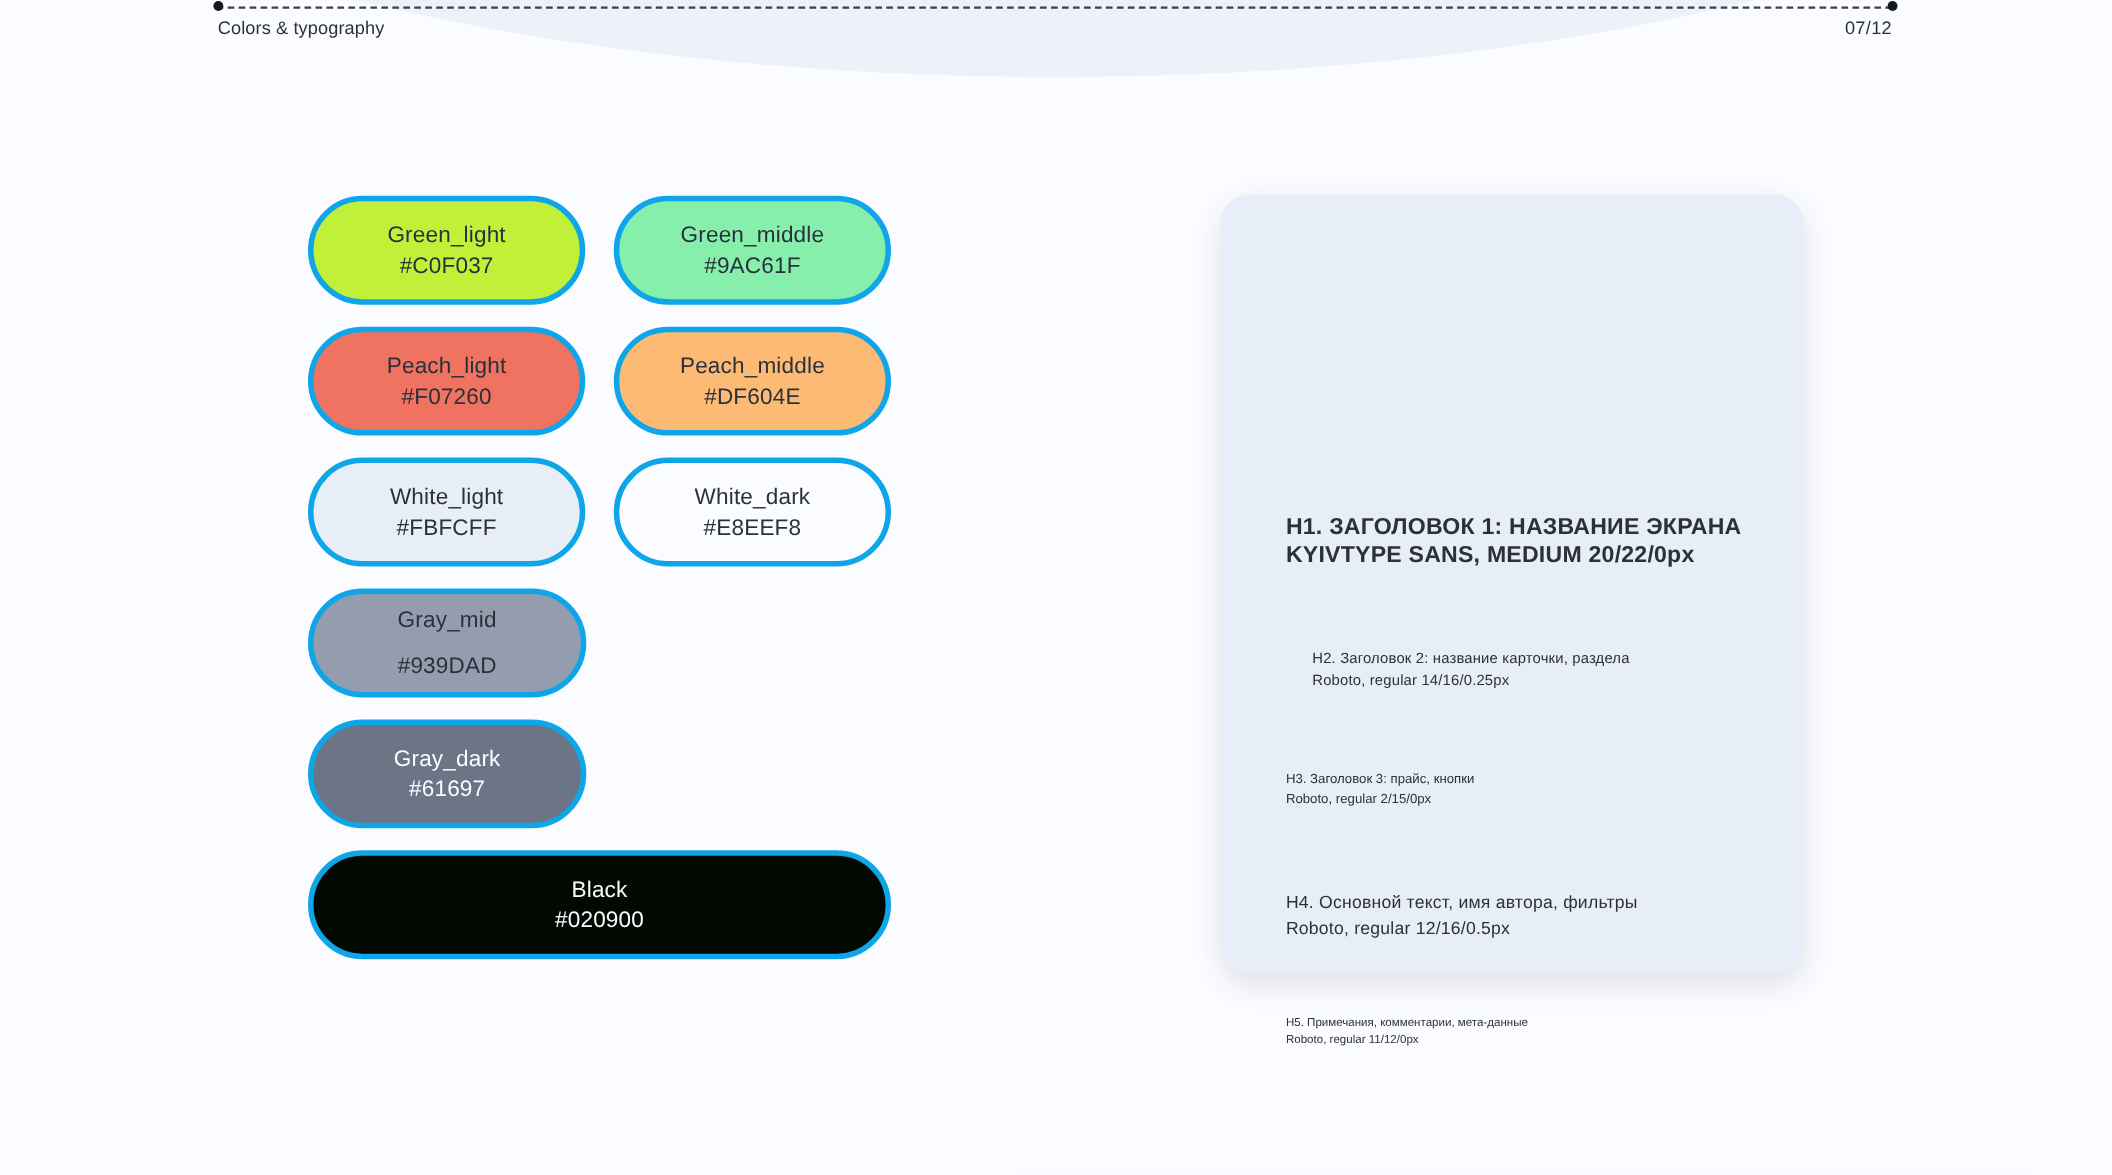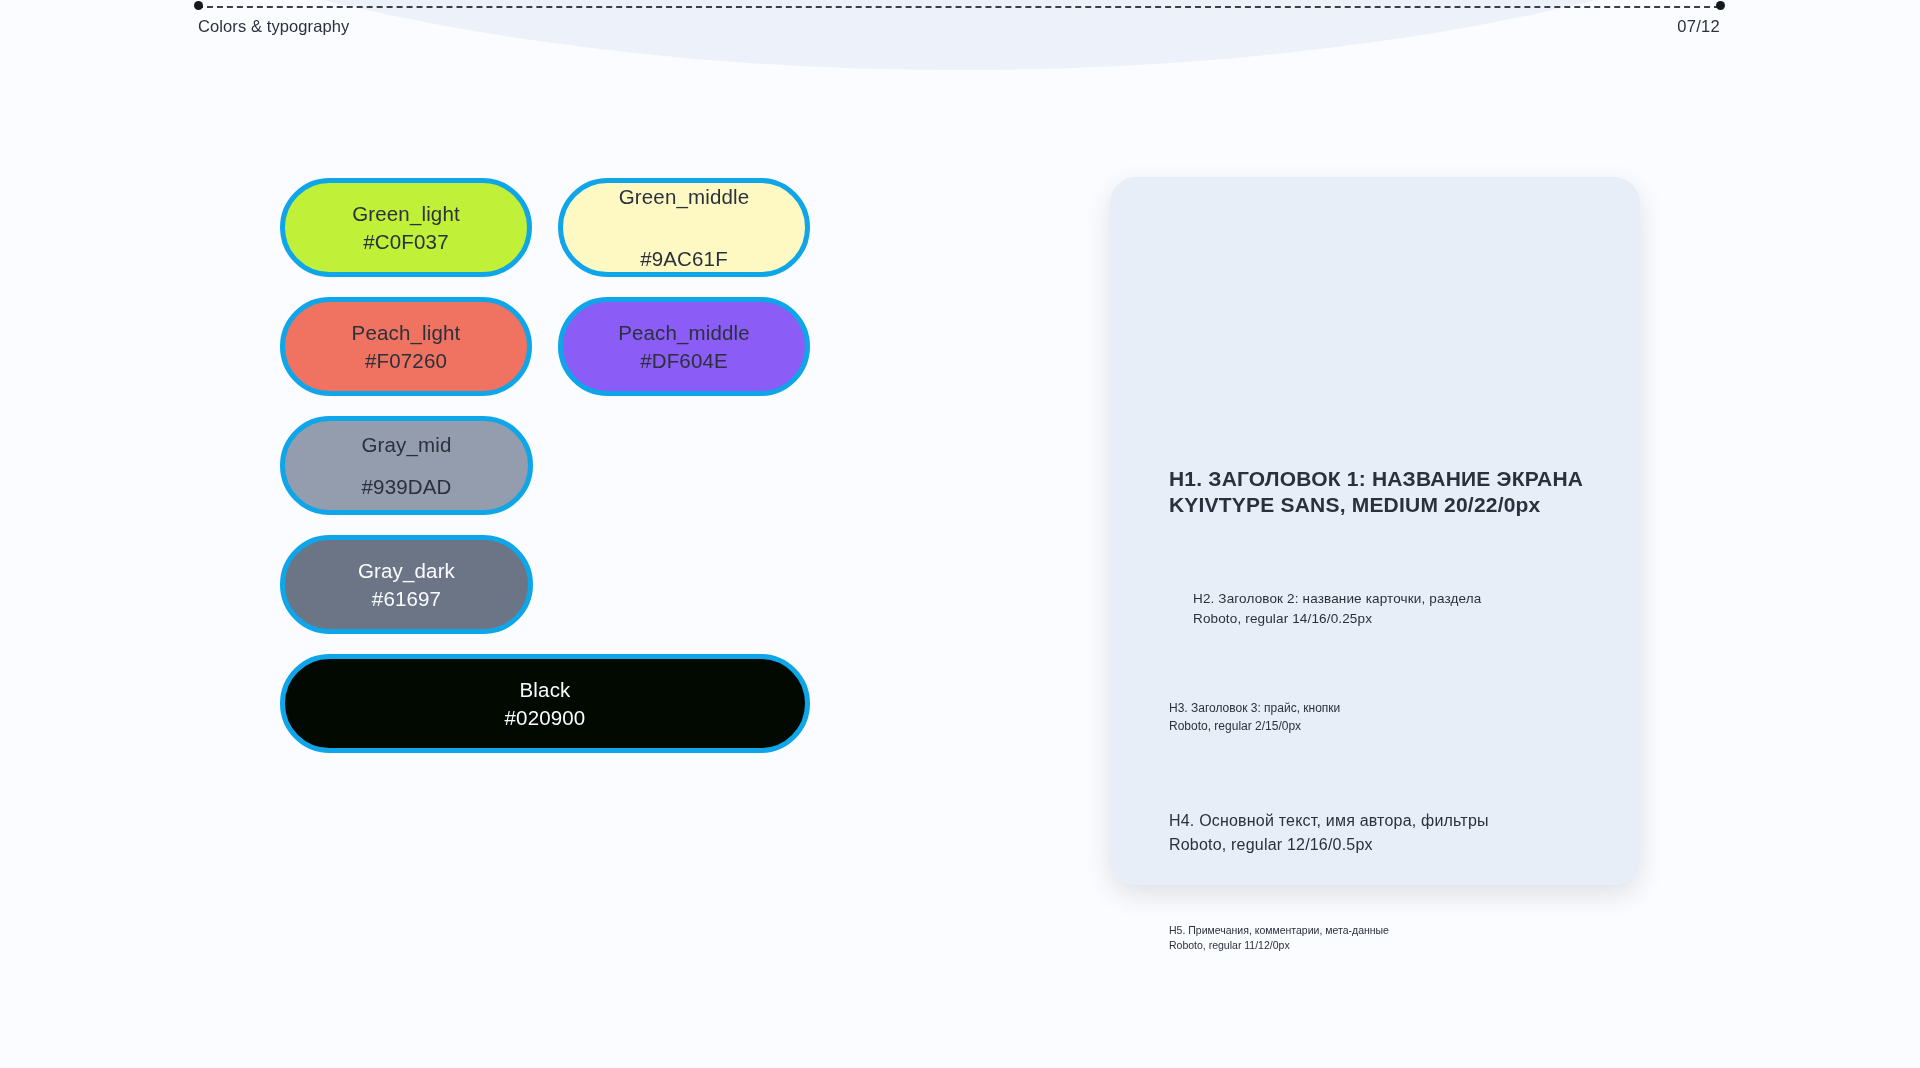--- a/index.html
+++ b/index.html
@@ -190,7 +190,7 @@
         <span class="swatch-name">Green_light</span>
         <span class="swatch-hex">#C0F037</span>
       </div>
-      <div class="swatch" style="background: #fef9c3; color: rgb(43, 49, 60); justify-content: space-between;">
+      <div class="swatch" style="background: #86efac; color: rgb(43, 49, 60);">
         <span class="swatch-name">Green_middle</span>
         <span class="swatch-hex">#9AC61F</span>
       </div>

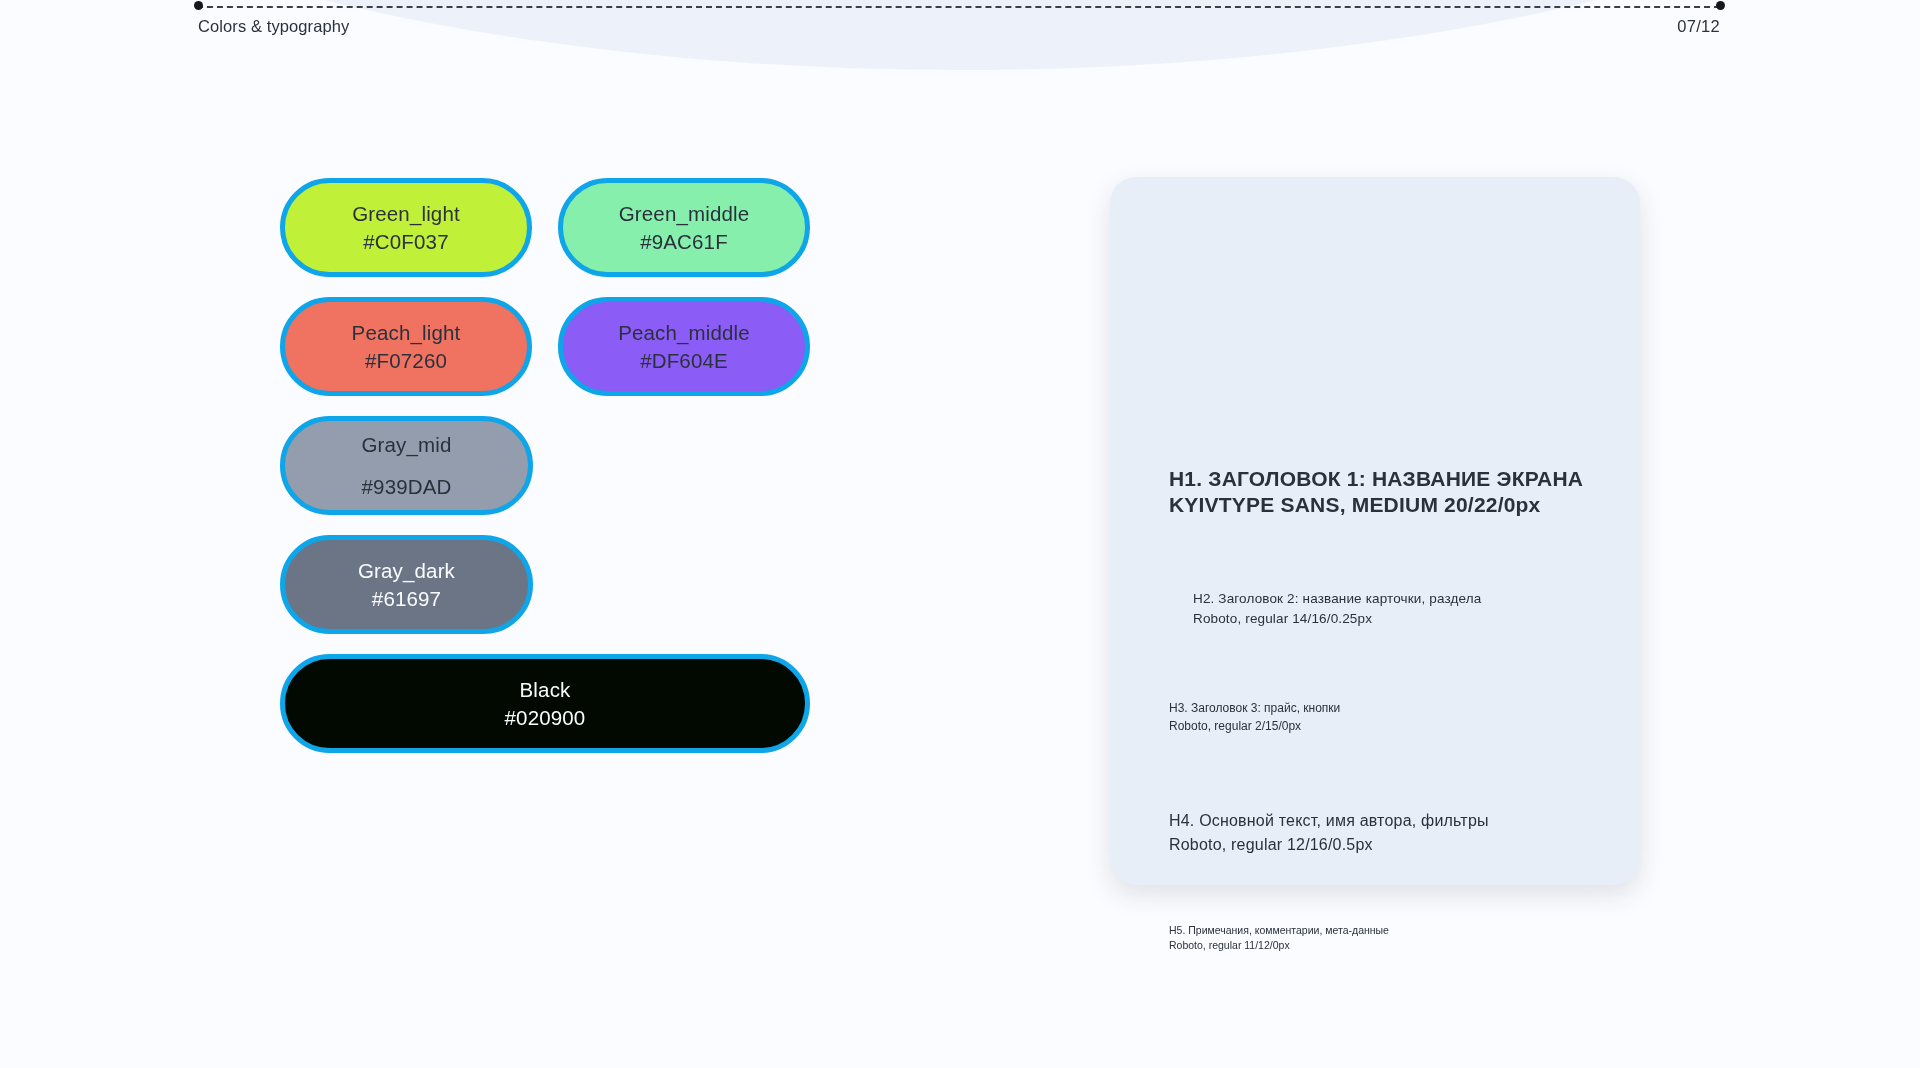--- a/index.html
+++ b/index.html
@@ -200,7 +200,7 @@
         <span class="swatch-name">Peach_light</span>
         <span class="swatch-hex">#F07260</span>
       </div>
-      <div class="swatch" style="background: #8b5cf6; color: rgb(43, 49, 60);">
+      <div class="swatch" style="background: #fdba74; color: rgb(43, 49, 60);">
         <span class="swatch-name">Peach_middle</span>
         <span class="swatch-hex">#DF604E</span>
       </div>

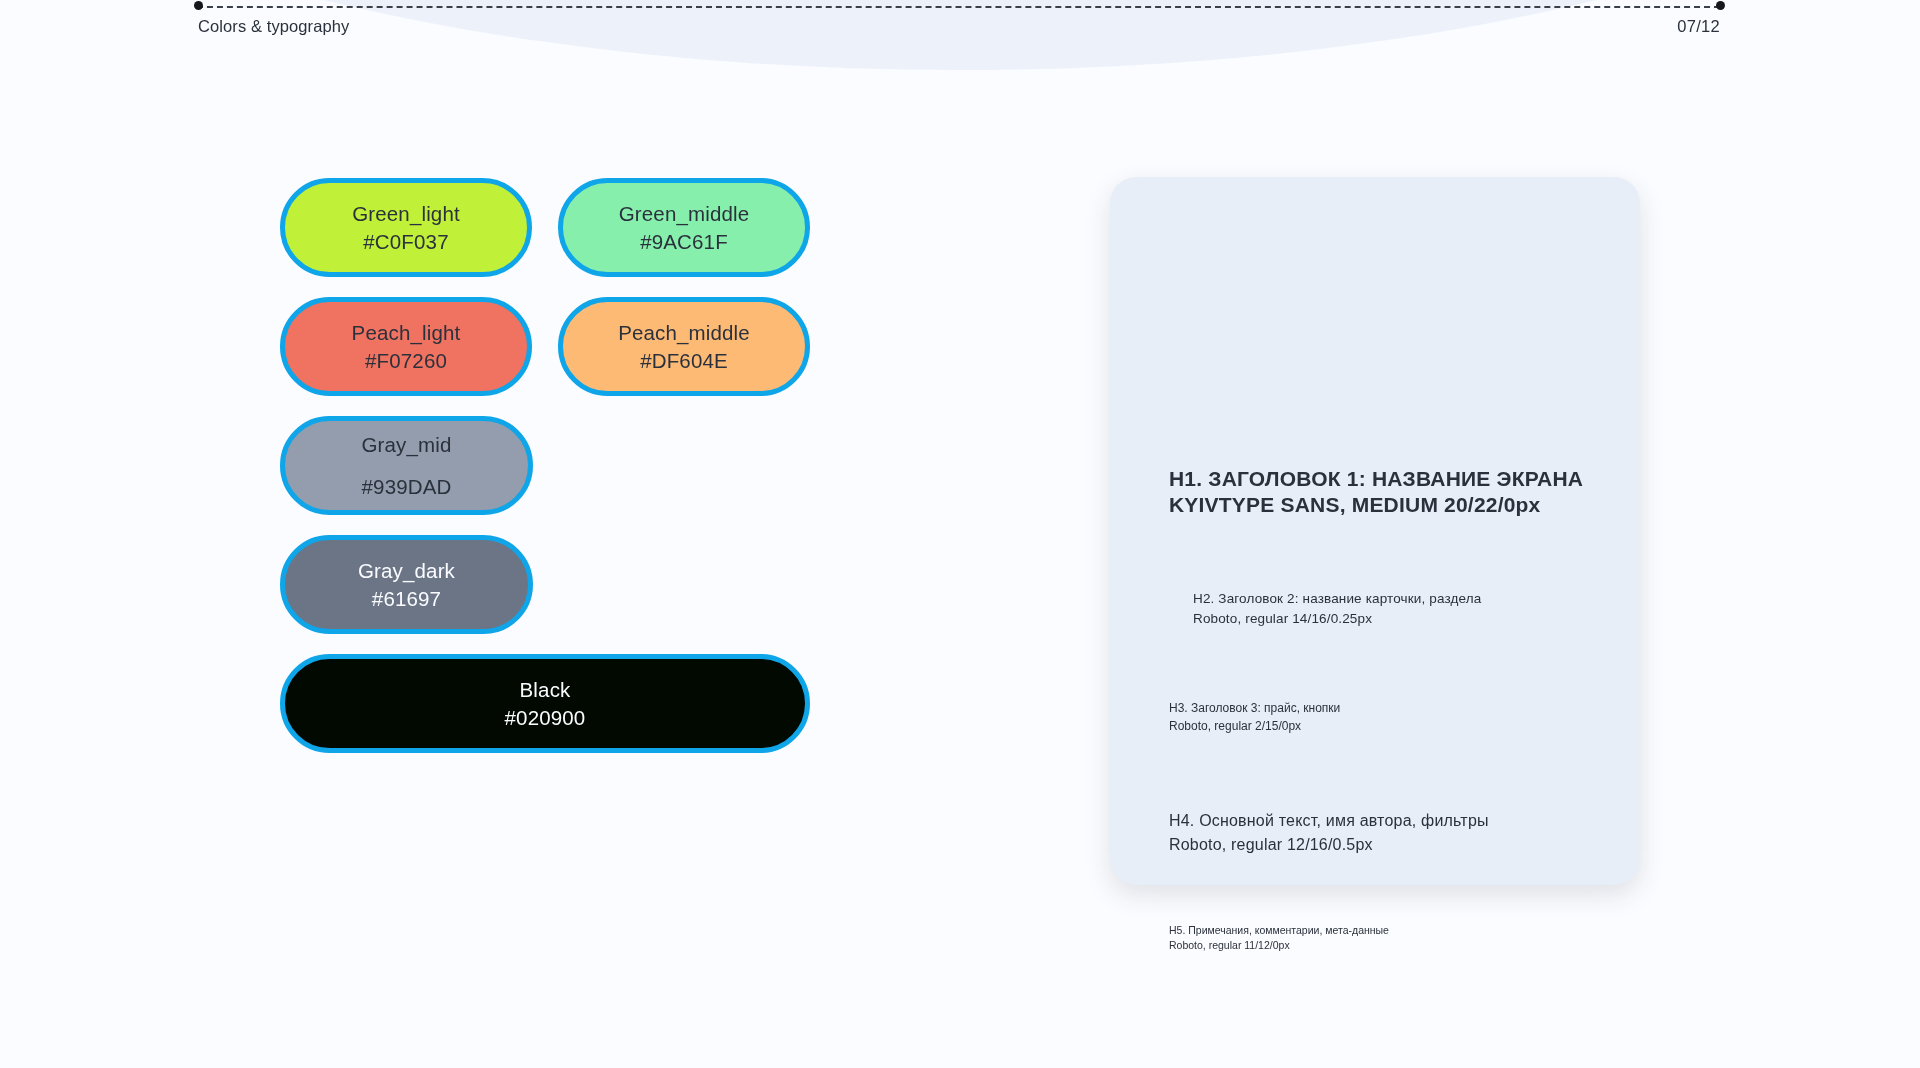--- a/index.html
+++ b/index.html
@@ -203,6 +203,16 @@
       <div class="swatch" style="background: #fdba74; color: rgb(43, 49, 60);">
         <span class="swatch-name">Peach_middle</span>
         <span class="swatch-hex">#DF604E</span>
+      </div>
+    </div>
+    <div class="palette-row">
+      <div class="swatch" style="background: rgb(232, 238, 248); color: rgb(43, 49, 60);">
+        <span class="swatch-name">White_light</span>
+        <span class="swatch-hex">#FBFCFF</span>
+      </div>
+      <div class="swatch" style="background: rgb(251, 252, 255); color: rgb(43, 49, 60);">
+        <span class="swatch-name">White_dark</span>
+        <span class="swatch-hex">#E8EEF8</span>
       </div>
     </div>
     <div class="palette-row">

